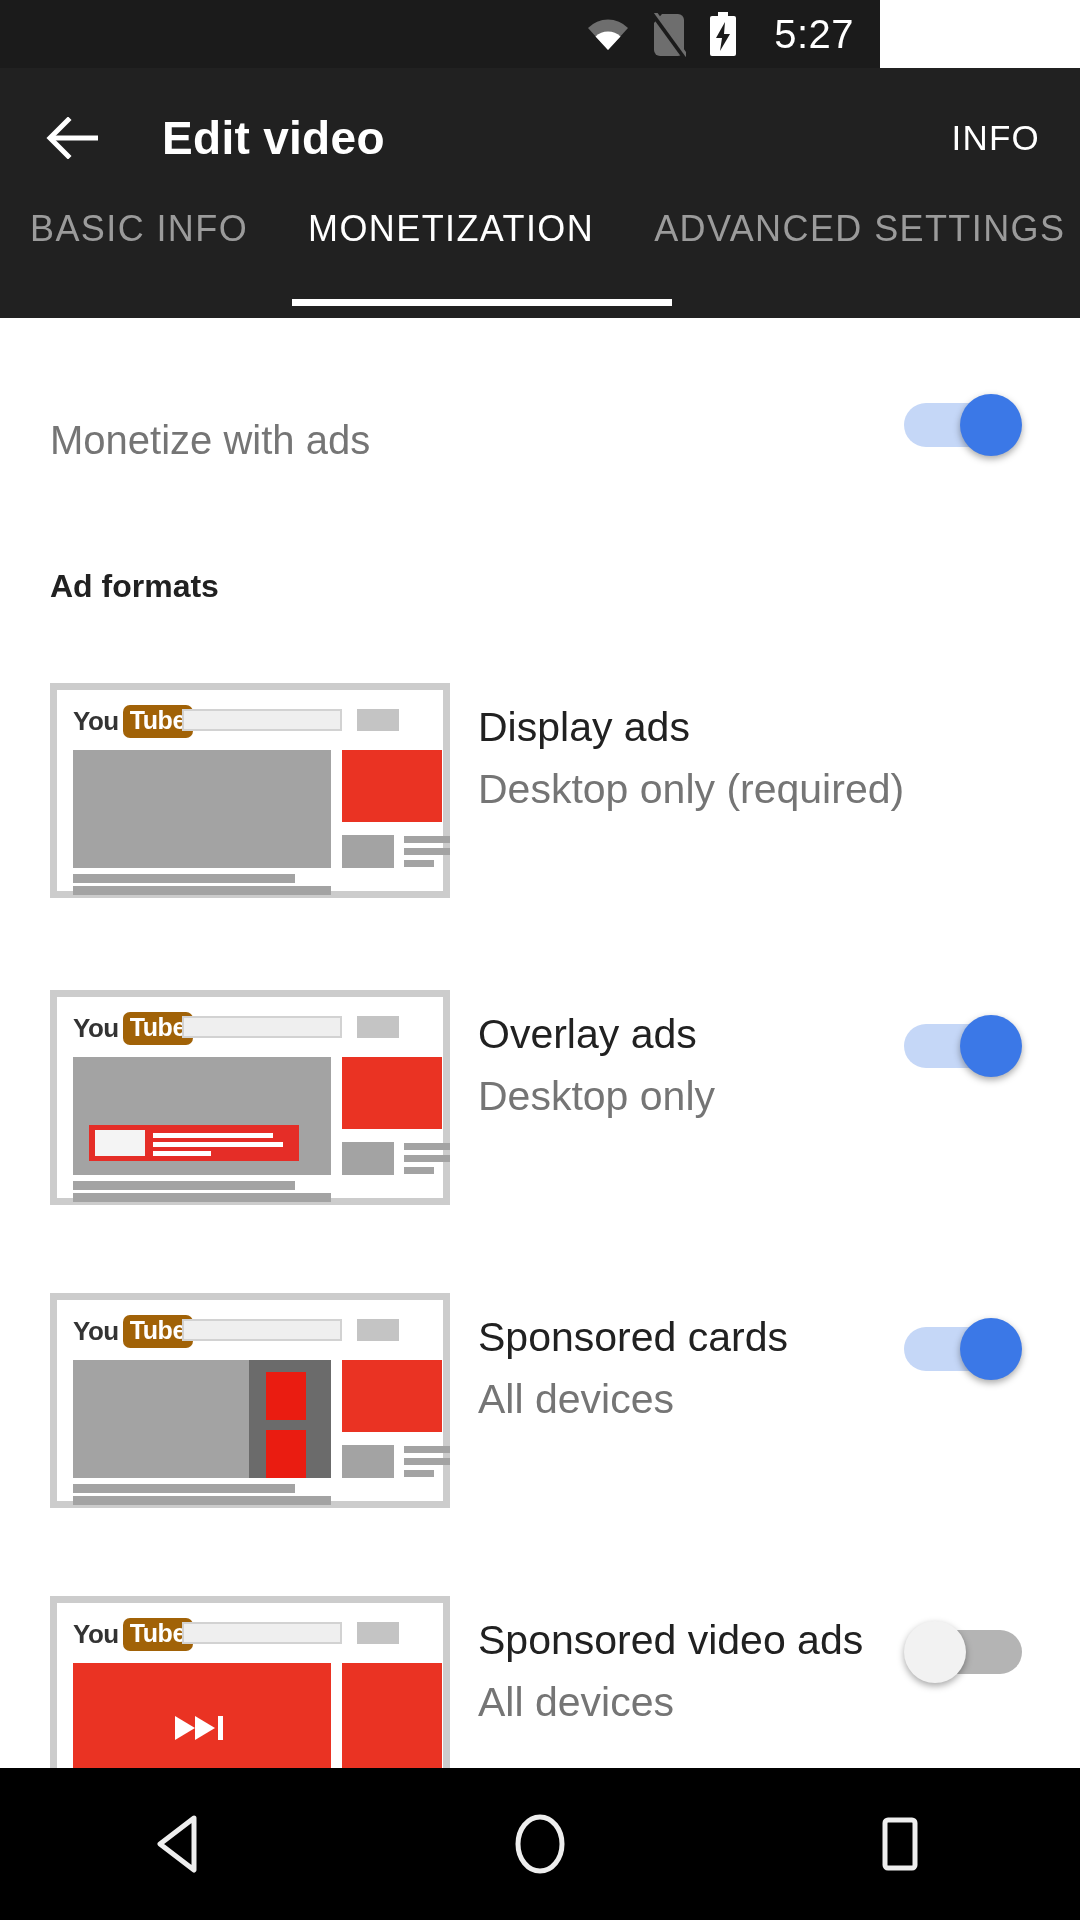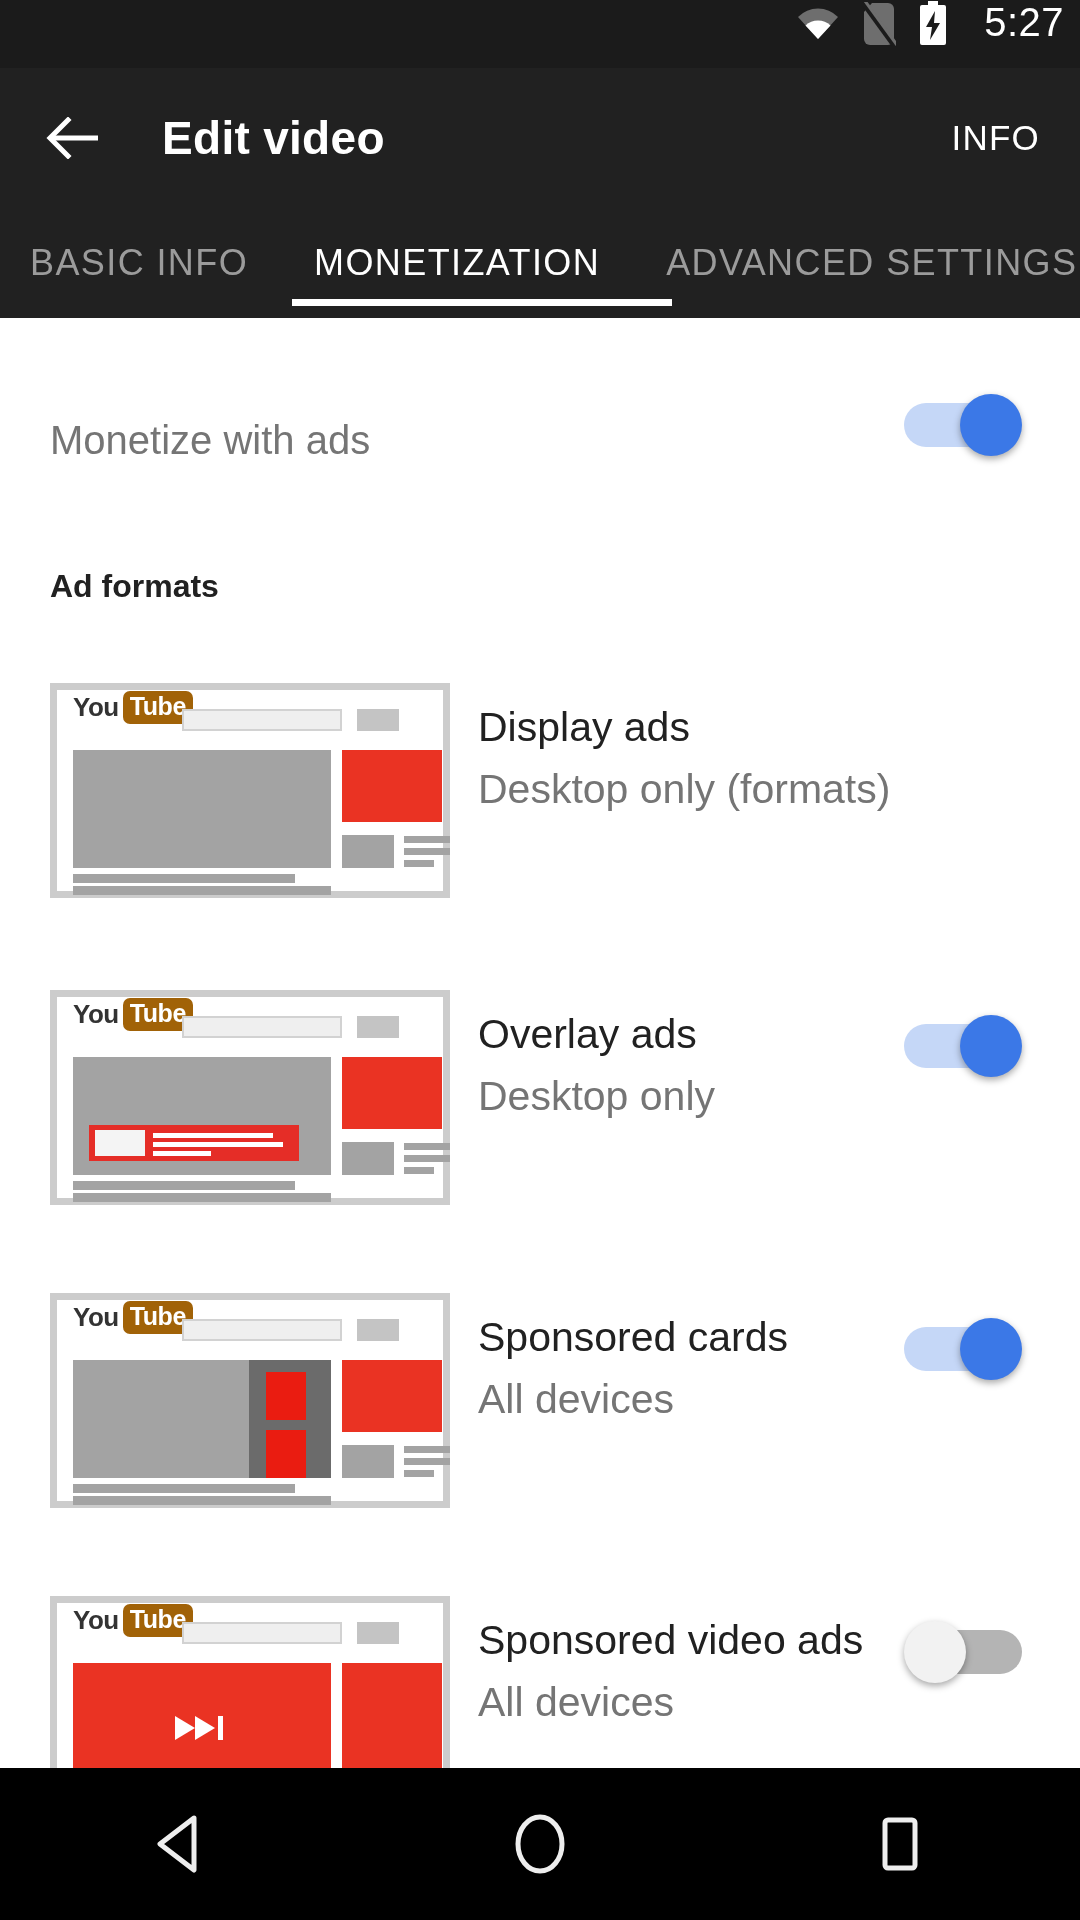--- a/index.html
+++ b/index.html
@@ -13,9 +13,9 @@
 
   
   .statusbar{
-    position:absolute; left:0; top:0; width:1080px; height:68px;
-    background:#1b1b1b; display:flex; align-items:flex-start; justify-content:flex-end;
-    padding-right:16px;
+    position:absolute; left:0; top:0; width:880px; height:68px;
+    background:#1b1b1b; display:flex; align-items:center; justify-content:flex-end;
+    padding-right:26px;
   }
   .sb-icons{ display:flex; align-items:center; gap:22px; }
   .wifi-ic{ width:44px; height:32px; position:relative; }

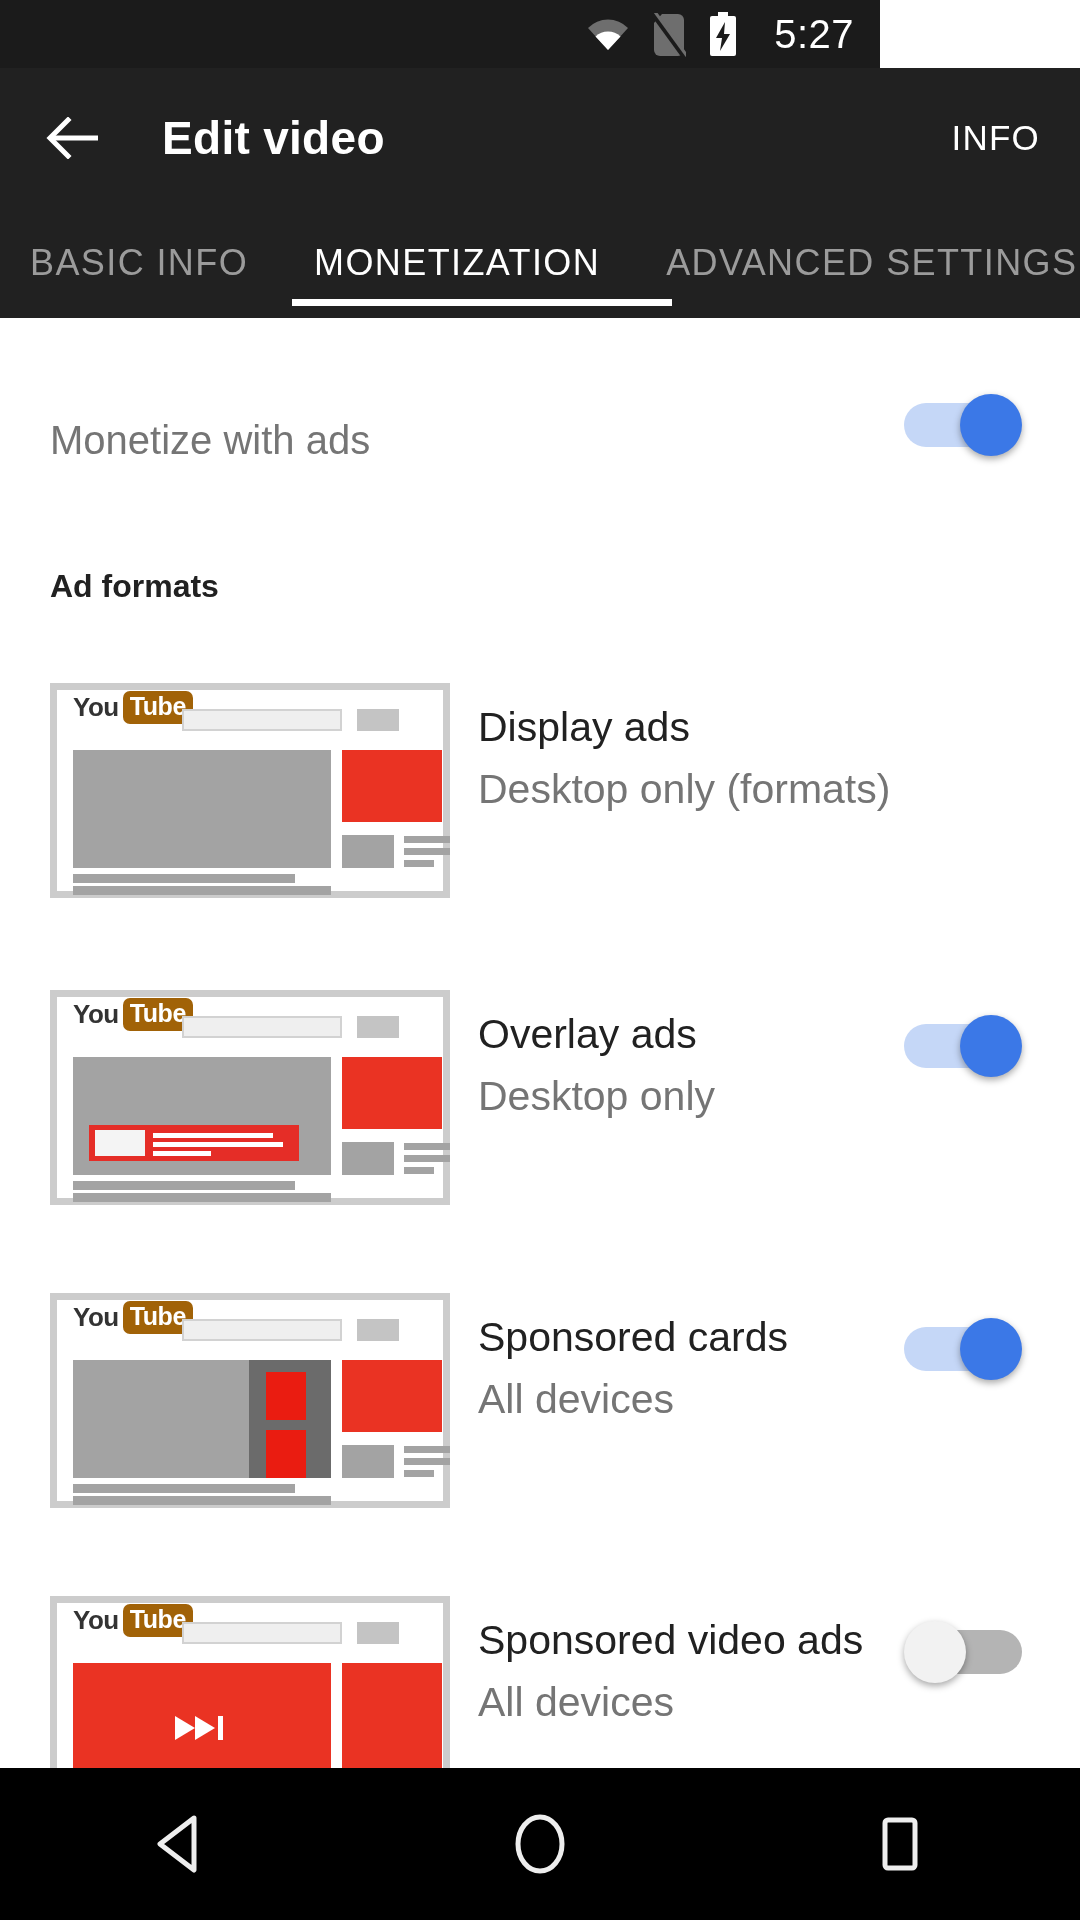--- a/index.html
+++ b/index.html
@@ -43,7 +43,7 @@
   
   .tabbar{
     position:absolute; left:0; top:208px; width:1080px; height:110px;
-    background:#212121; display:flex; align-items:center; overflow:hidden;gap:6px;
+    background:#212121; display:flex; align-items:flex-start; overflow:hidden;
   }
   .tab{
     font-size:36px; letter-spacing:1.4px; color:#9b9b9b; white-space:nowrap;

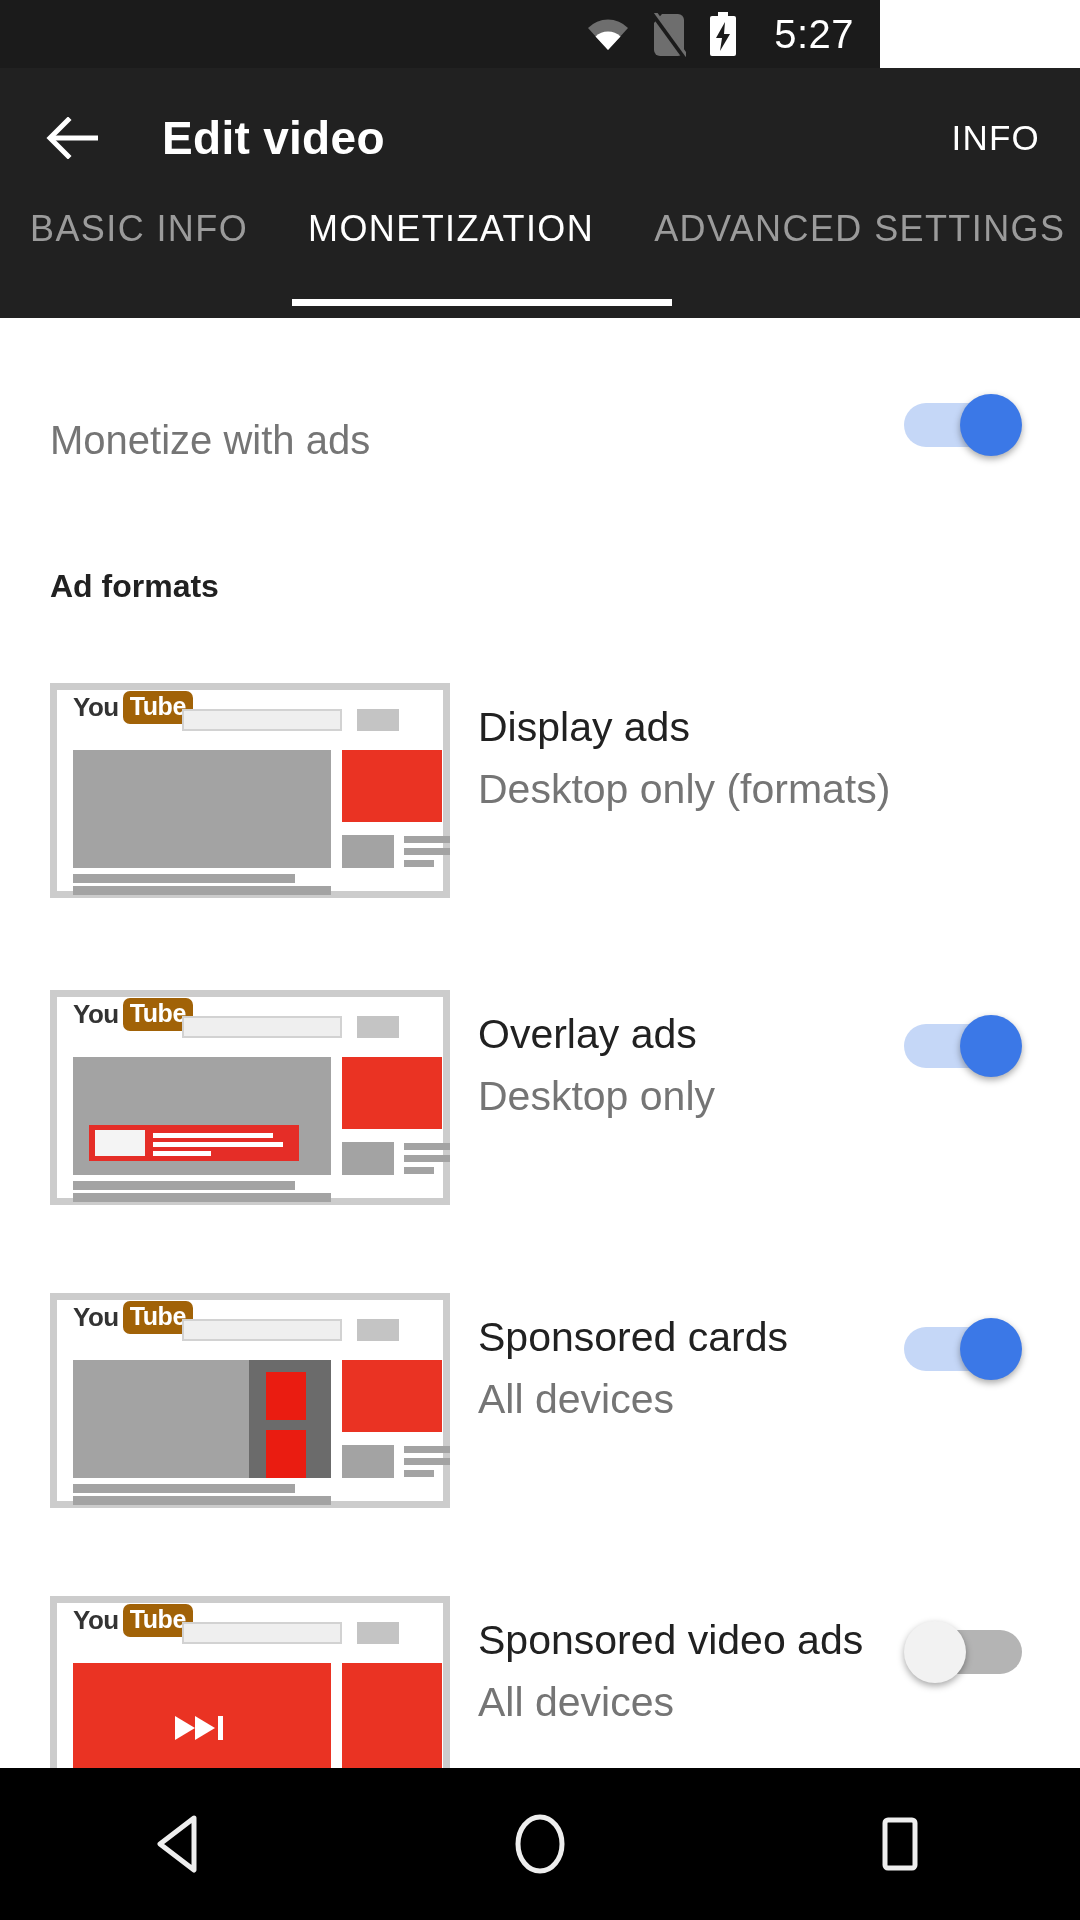--- a/index.html
+++ b/index.html
@@ -100,7 +100,7 @@
 
   
   .tb{ position:absolute; }
-  .yt-logo{ position:absolute; left:16px; top:0; display:flex; align-items:center; height:34px; }
+  .yt-logo{ position:absolute; left:16px; top:14px; display:flex; align-items:center; height:34px; }
   .yt-you{ font-size:26px; font-weight:bold; color:#333333; font-family:"Liberation Sans", sans-serif; letter-spacing:-0.5px; }
   .yt-tube{
     background:#a16207; color:#ffffff; font-size:25px; font-weight:bold;

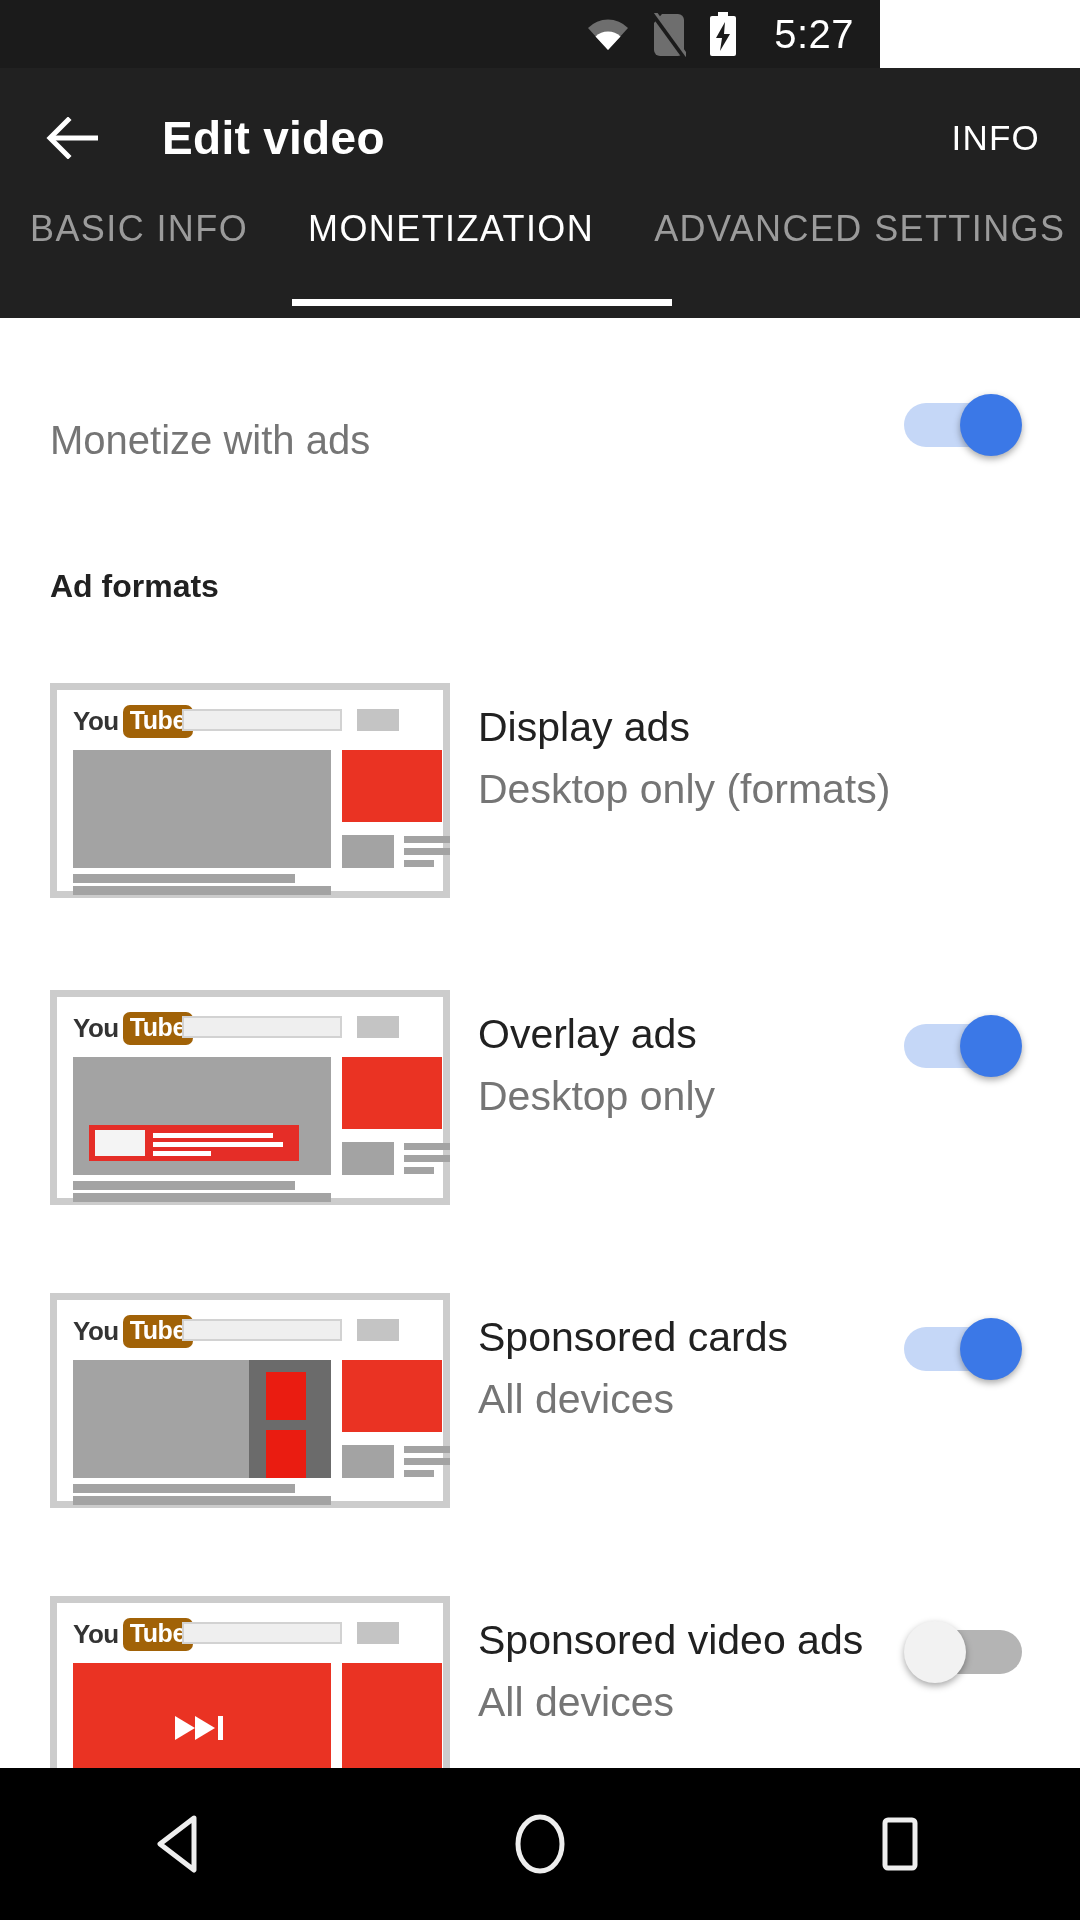--- a/index.html
+++ b/index.html
@@ -226,7 +226,7 @@
       </div>
       <div class="fmt-texts">
         <div class="fmt-title">Display ads</div>
-        <div class="fmt-sub">Desktop only (formats)</div>
+        <div class="fmt-sub">Desktop only (required)</div>
       </div>
     </div>
 

